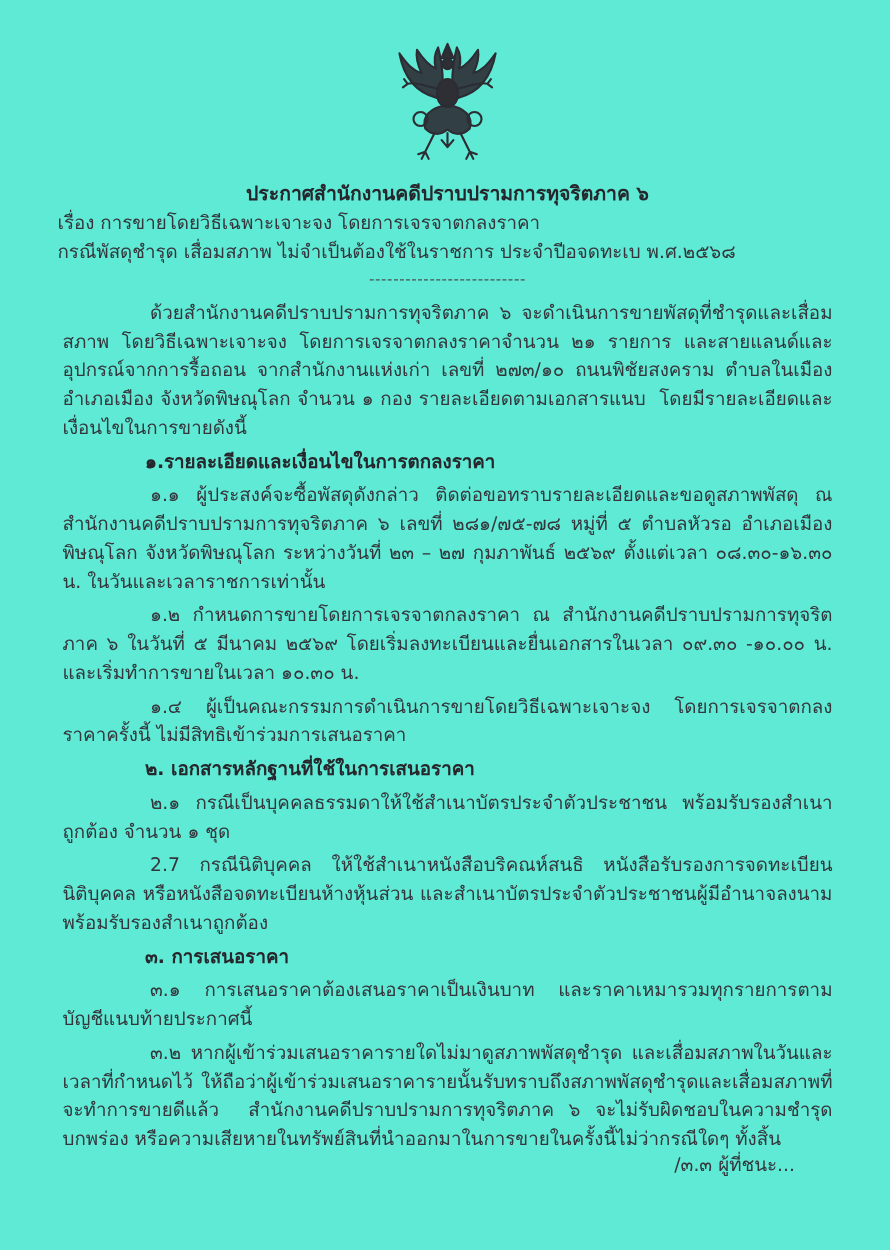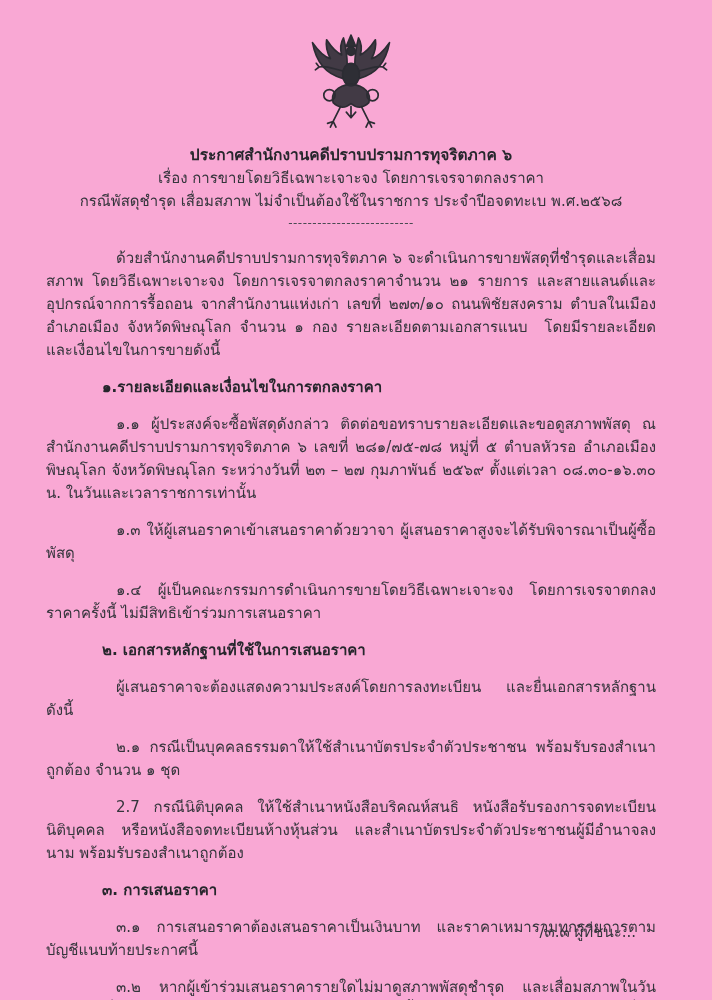--- a/index.html
+++ b/index.html
@@ -12,9 +12,9 @@
     width: 712px;
     height: 1000px;
     margin: 0 auto;
-    background: #f9a8d4;
+    background: #5eead4;
     box-sizing: border-box;
-    padding: 30px 42px 0 32px;
+    padding: 30px 42px 0 46px;
     overflow: hidden;
     font-family: "DejaVu Sans", sans-serif;
     color: #35353c;

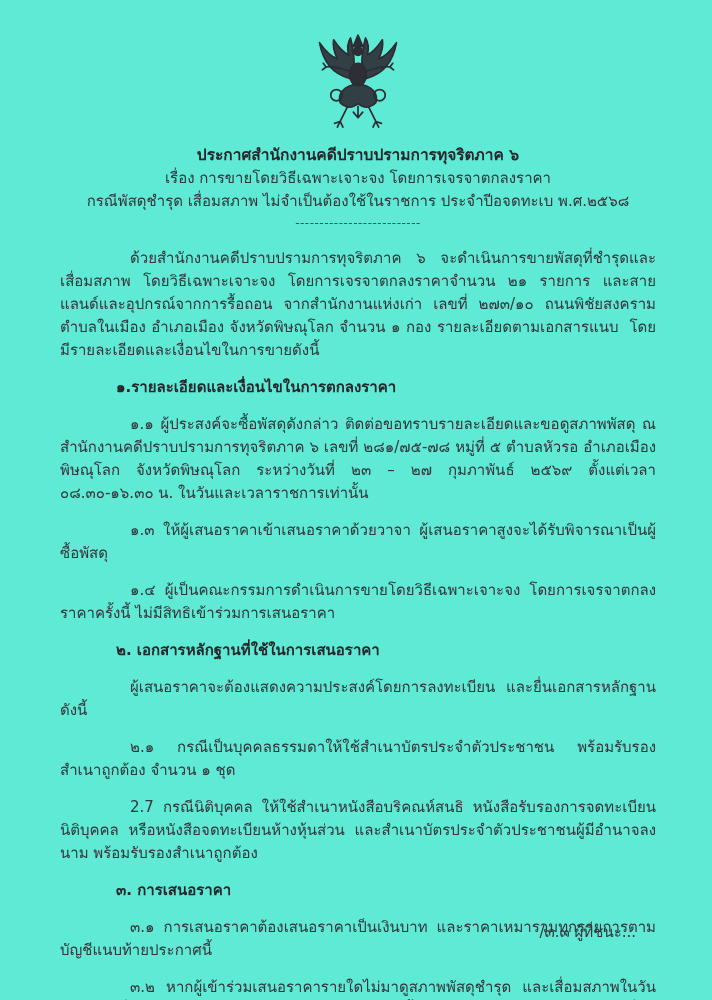--- a/index.html
+++ b/index.html
@@ -35,7 +35,7 @@
     line-height: 23px;
   }
   .subject-line {
-    text-align: center;
+    text-align: left;
     margin: 0;
     line-height: 23px;
   }

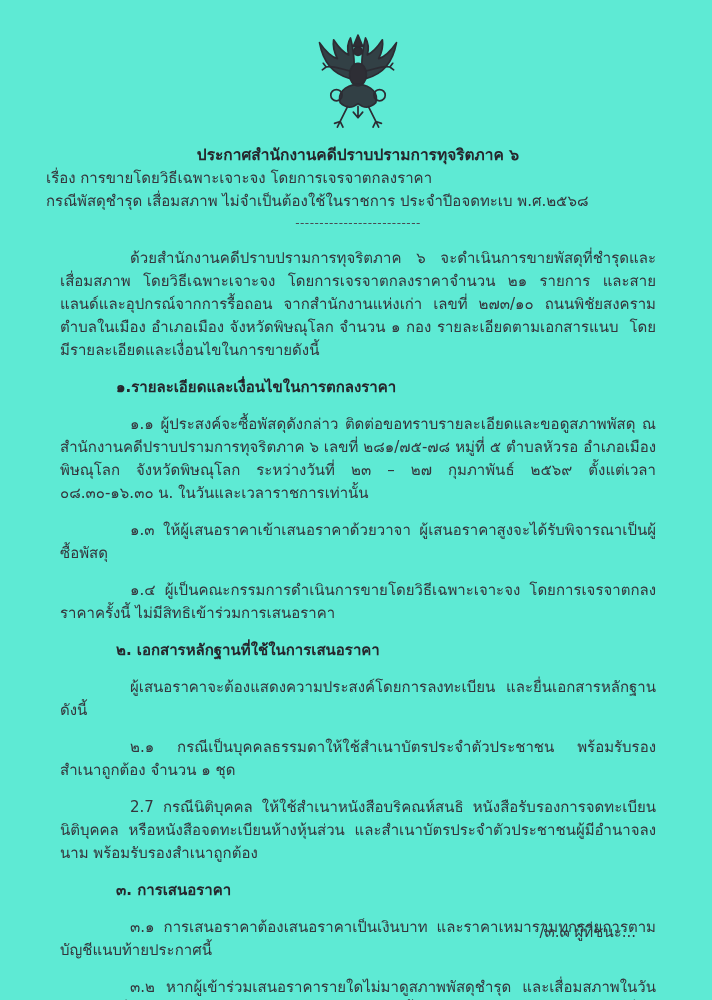--- a/index.html
+++ b/index.html
@@ -48,7 +48,7 @@
     margin: 0 0 6px 0;
   }
   .para {
-    margin: 14px;
+    margin: 4px;
     text-indent: 70px;
     text-align: justify;
     white-space: pre-wrap;

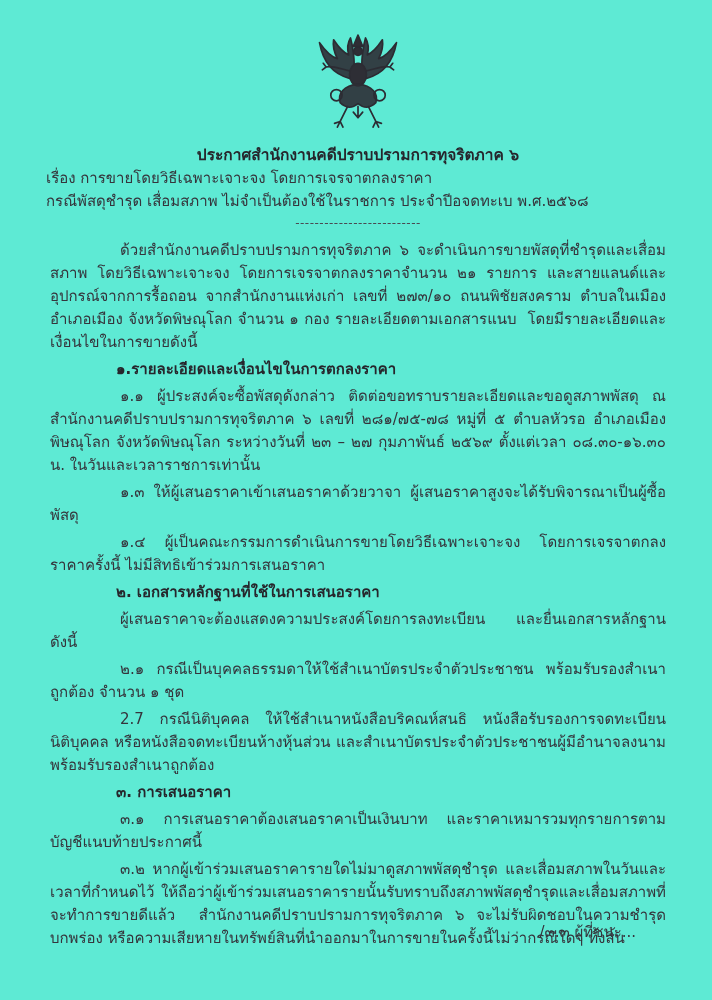--- a/index.html
+++ b/index.html
@@ -100,6 +100,7 @@
 
   <p class="section-heading">๑.รายละเอียดและเงื่อนไขในการตกลงราคา</p>
   <p class="para">๑.๑ ผู้ประสงค์จะซื้อพัสดุดังกล่าว ติดต่อขอทราบรายละเอียดและขอดูสภาพพัสดุ ณ สำนักงานคดีปราบปรามการทุจริตภาค ๖ เลขที่ ๒๘๑/๗๕-๗๘ หมู่ที่ ๕ ตำบลหัวรอ อำเภอเมืองพิษณุโลก จังหวัดพิษณุโลก ระหว่างวันที่ ๒๓ – ๒๗ กุมภาพันธ์ ๒๕๖๙ ตั้งแต่เวลา ๐๘.๓๐-๑๖.๓๐ น. ในวันและเวลาราชการเท่านั้น</p>
+  <p class="para">๑.๒ กำหนดการขายโดยการเจรจาตกลงราคา ณ สำนักงานคดีปราบปรามการทุจริตภาค ๖ ในวันที่ ๕ มีนาคม ๒๕๖๙ โดยเริ่มลงทะเบียนและยื่นเอกสารในเวลา ๐๙.๓๐ -๑๐.๐๐ น. และเริ่มทำการขายในเวลา ๑๐.๓๐ น.</p>
   <p class="para">๑.๓ ให้ผู้เสนอราคาเข้าเสนอราคาด้วยวาจา ผู้เสนอราคาสูงจะได้รับพิจารณาเป็นผู้ซื้อพัสดุ</p>
   <p class="para">๑.๔ ผู้เป็นคณะกรรมการดำเนินการขายโดยวิธีเฉพาะเจาะจง โดยการเจรจาตกลงราคาครั้งนี้ ไม่มีสิทธิเข้าร่วมการเสนอราคา</p>
 

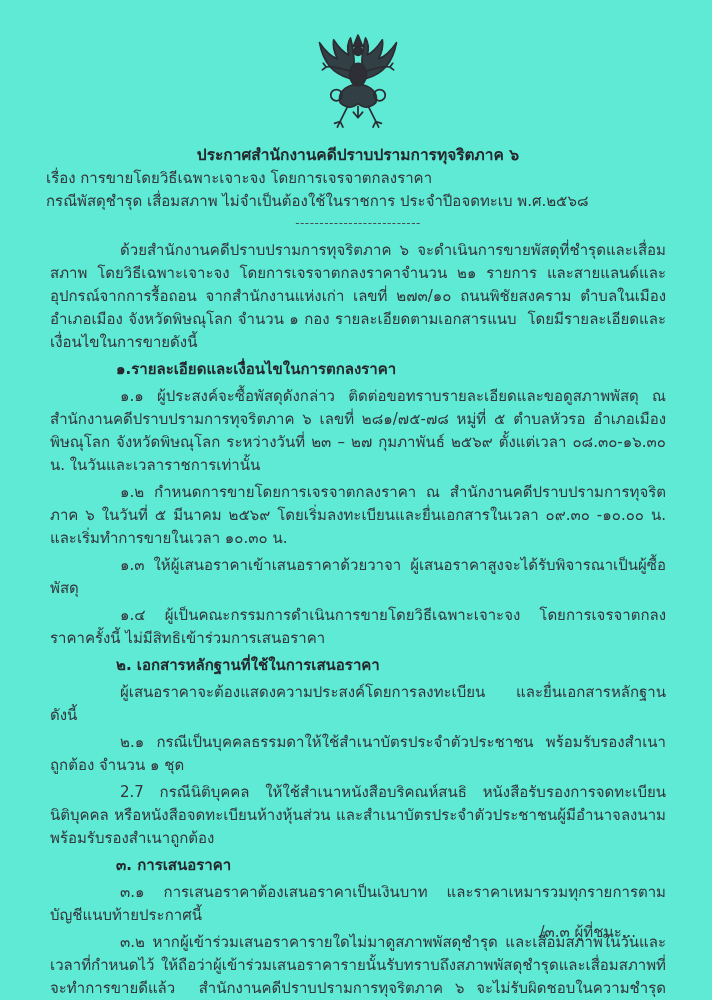--- a/index.html
+++ b/index.html
@@ -101,7 +101,6 @@
   <p class="section-heading">๑.รายละเอียดและเงื่อนไขในการตกลงราคา</p>
   <p class="para">๑.๑ ผู้ประสงค์จะซื้อพัสดุดังกล่าว ติดต่อขอทราบรายละเอียดและขอดูสภาพพัสดุ ณ สำนักงานคดีปราบปรามการทุจริตภาค ๖ เลขที่ ๒๘๑/๗๕-๗๘ หมู่ที่ ๕ ตำบลหัวรอ อำเภอเมืองพิษณุโลก จังหวัดพิษณุโลก ระหว่างวันที่ ๒๓ – ๒๗ กุมภาพันธ์ ๒๕๖๙ ตั้งแต่เวลา ๐๘.๓๐-๑๖.๓๐ น. ในวันและเวลาราชการเท่านั้น</p>
   <p class="para">๑.๒ กำหนดการขายโดยการเจรจาตกลงราคา ณ สำนักงานคดีปราบปรามการทุจริตภาค ๖ ในวันที่ ๕ มีนาคม ๒๕๖๙ โดยเริ่มลงทะเบียนและยื่นเอกสารในเวลา ๐๙.๓๐ -๑๐.๐๐ น. และเริ่มทำการขายในเวลา ๑๐.๓๐ น.</p>
-  <p class="para">๑.๓ ให้ผู้เสนอราคาเข้าเสนอราคาด้วยวาจา ผู้เสนอราคาสูงจะได้รับพิจารณาเป็นผู้ซื้อพัสดุ</p>
   <p class="para">๑.๔ ผู้เป็นคณะกรรมการดำเนินการขายโดยวิธีเฉพาะเจาะจง โดยการเจรจาตกลงราคาครั้งนี้ ไม่มีสิทธิเข้าร่วมการเสนอราคา</p>
 
   <p class="section-heading">๒. เอกสารหลักฐานที่ใช้ในการเสนอราคา</p>

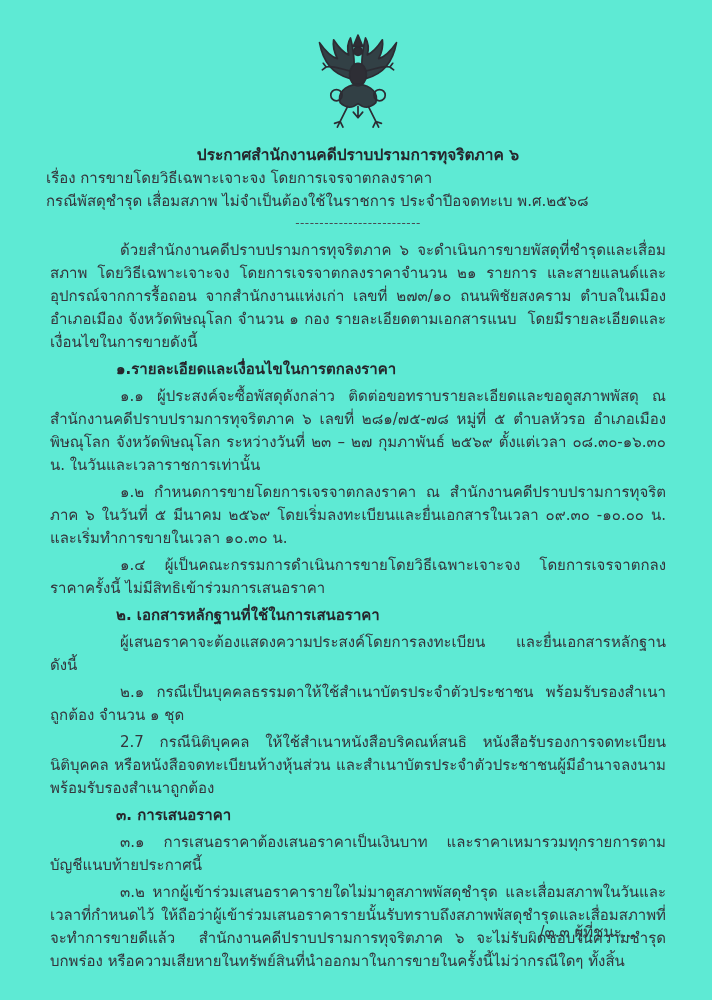--- a/index.html
+++ b/index.html
@@ -104,7 +104,6 @@
   <p class="para">๑.๔ ผู้เป็นคณะกรรมการดำเนินการขายโดยวิธีเฉพาะเจาะจง โดยการเจรจาตกลงราคาครั้งนี้ ไม่มีสิทธิเข้าร่วมการเสนอราคา</p>
 
   <p class="section-heading">๒. เอกสารหลักฐานที่ใช้ในการเสนอราคา</p>
-  <p class="para">ผู้เสนอราคาจะต้องแสดงความประสงค์โดยการลงทะเบียน และยื่นเอกสารหลักฐาน ดังนี้</p>
   <p class="para">๒.๑ กรณีเป็นบุคคลธรรมดาให้ใช้สำเนาบัตรประจำตัวประชาชน พร้อมรับรองสำเนาถูกต้อง จำนวน ๑ ชุด</p>
   <p class="para">2.7 กรณีนิติบุคคล ให้ใช้สำเนาหนังสือบริคณห์สนธิ หนังสือรับรองการจดทะเบียน นิติบุคคล หรือหนังสือจดทะเบียนห้างหุ้นส่วน และสำเนาบัตรประจำตัวประชาชนผู้มีอำนาจลงนาม พร้อมรับรองสำเนาถูกต้อง</p>
 

